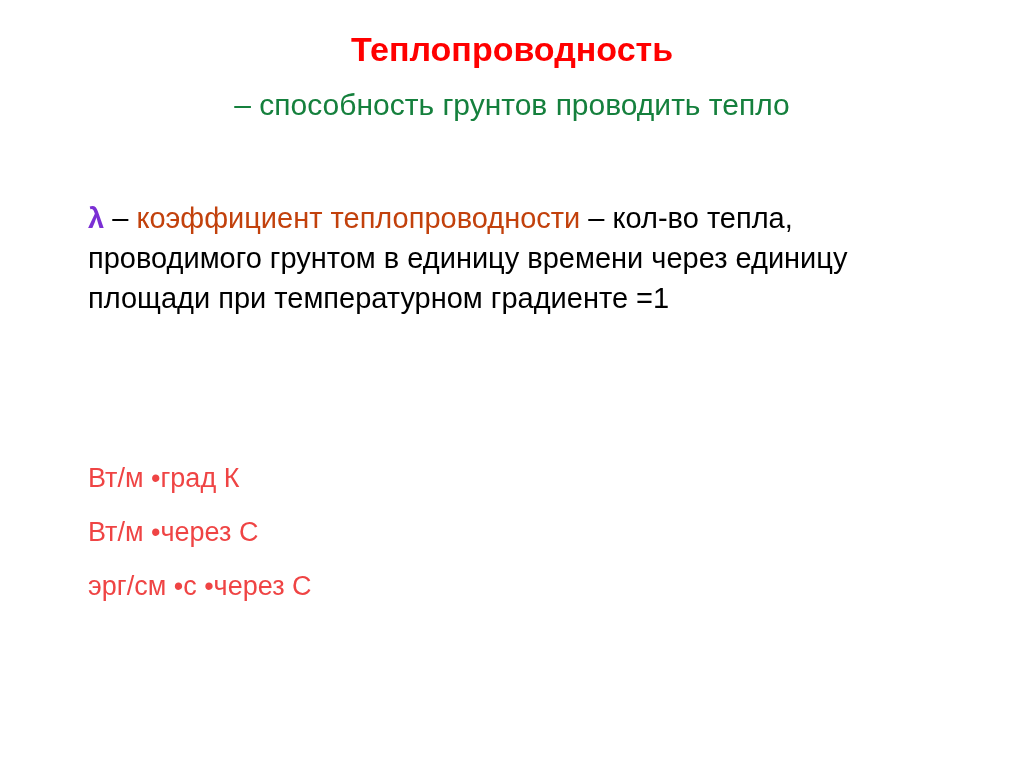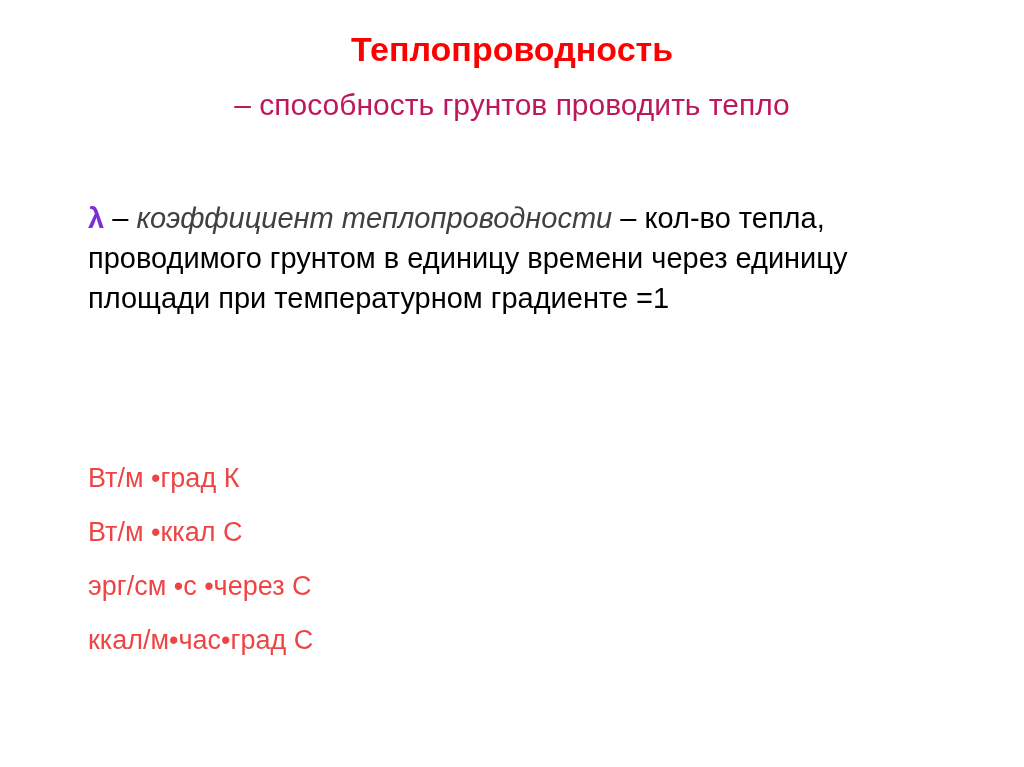--- a/index.html
+++ b/index.html
@@ -38,7 +38,7 @@
     width: 1024px;
     text-align: center;
     font-size: 30px;
-    color: #be185d;
+    color: #15803d;
   }
   .body-block {
     position: absolute;

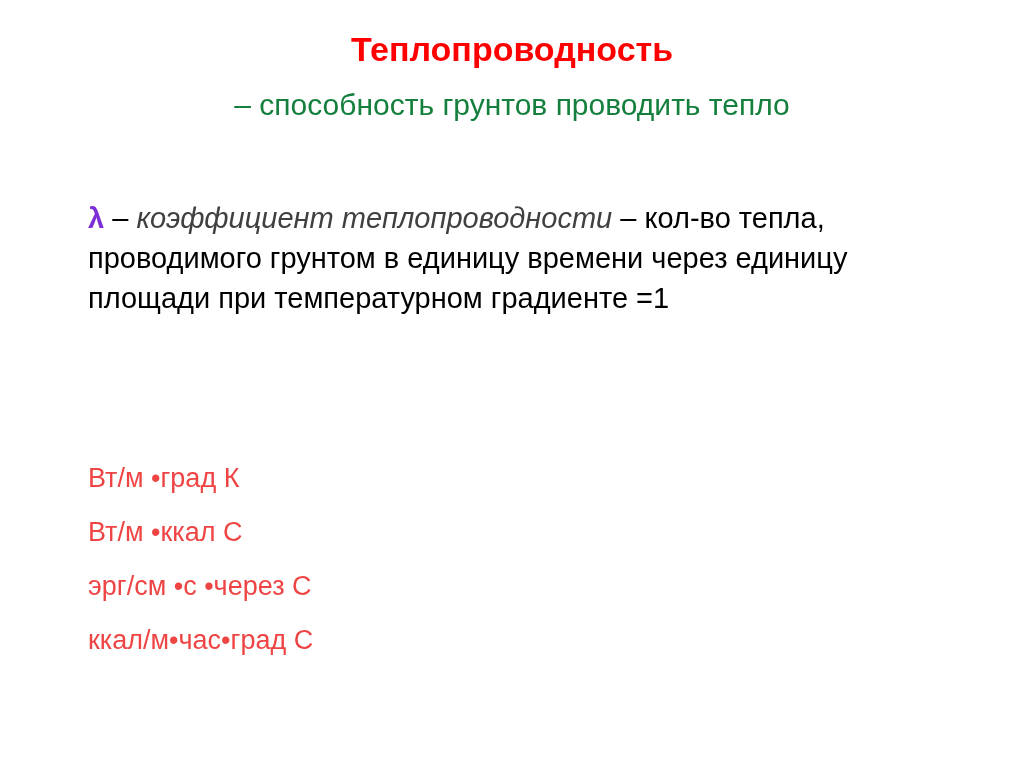--- a/index.html
+++ b/index.html
@@ -54,8 +54,7 @@
     font-weight: bold;
   }
   .accent {
-    color: #404040;
-    font-style: italic;
+    color: #c2410c;
   }
   .units {
     position: absolute;

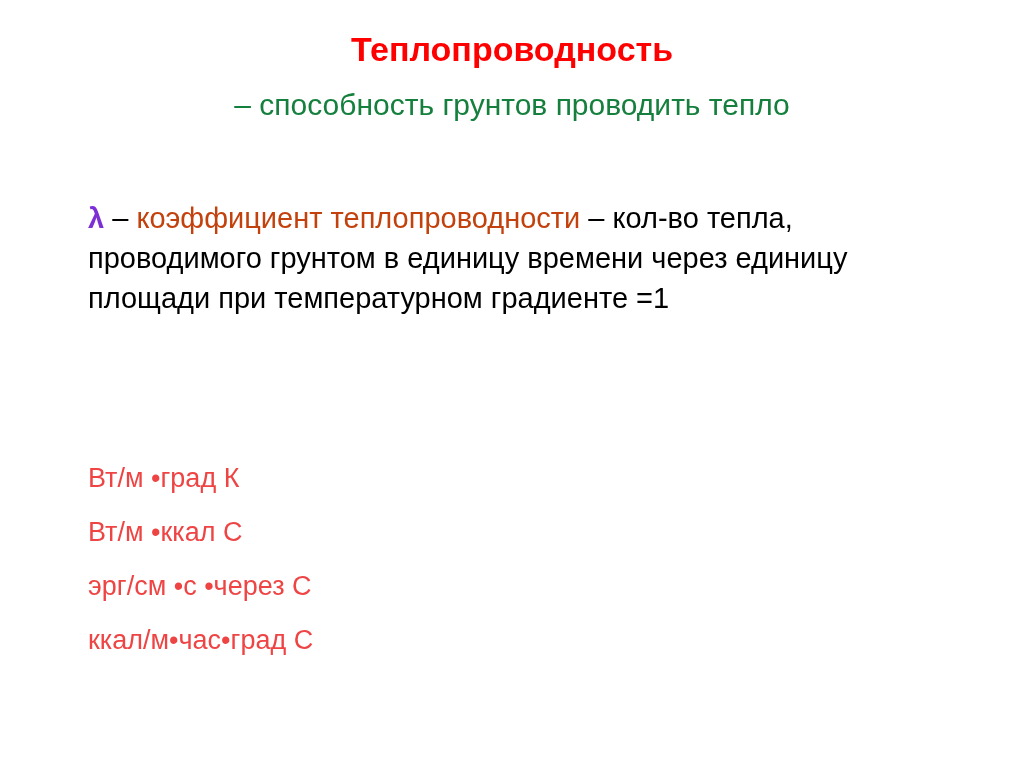--- a/index.html
+++ b/index.html
@@ -83,7 +83,7 @@
 
   <div class="units">
     <div>Вт/м •град К</div>
-    <div>Вт/м •ккал С</div>
+    <div>Вт/м •через С</div>
     <div>эрг/см •с •через С</div>
     <div>ккал/м•час•град С</div>
   </div>

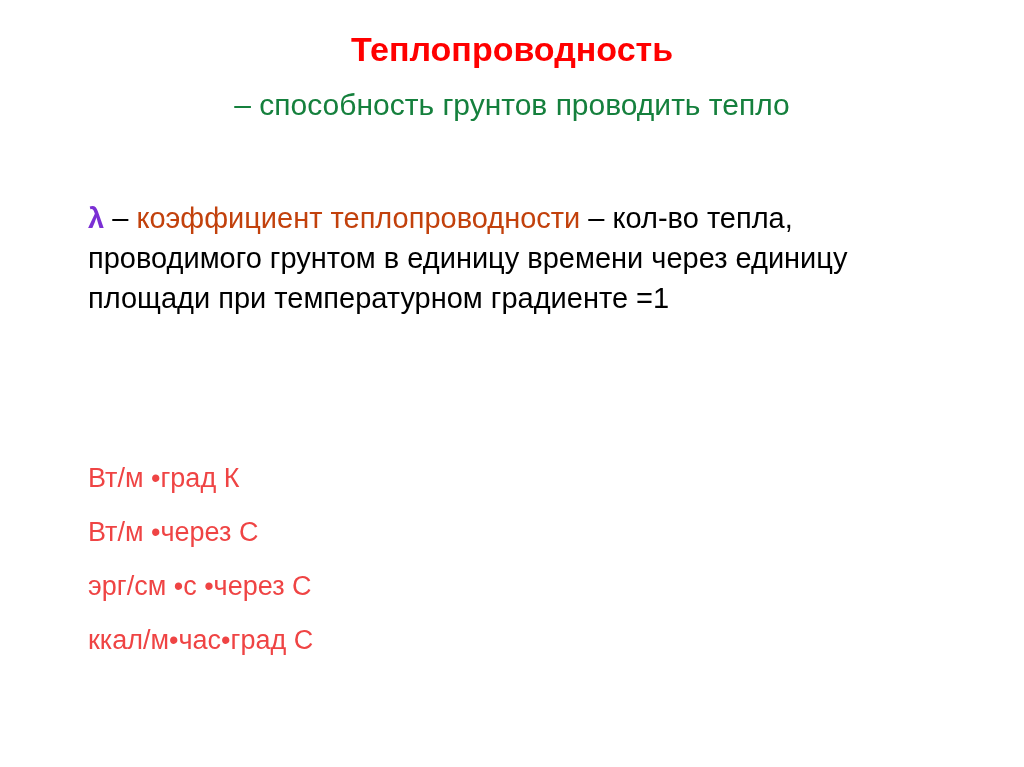--- a/index.html
+++ b/index.html
@@ -85,7 +85,6 @@
     <div>Вт/м •град К</div>
     <div>Вт/м •через С</div>
     <div>эрг/см •с •через С</div>
-    <div>ккал/м•час•град С</div>
   </div>
 
 </div>

